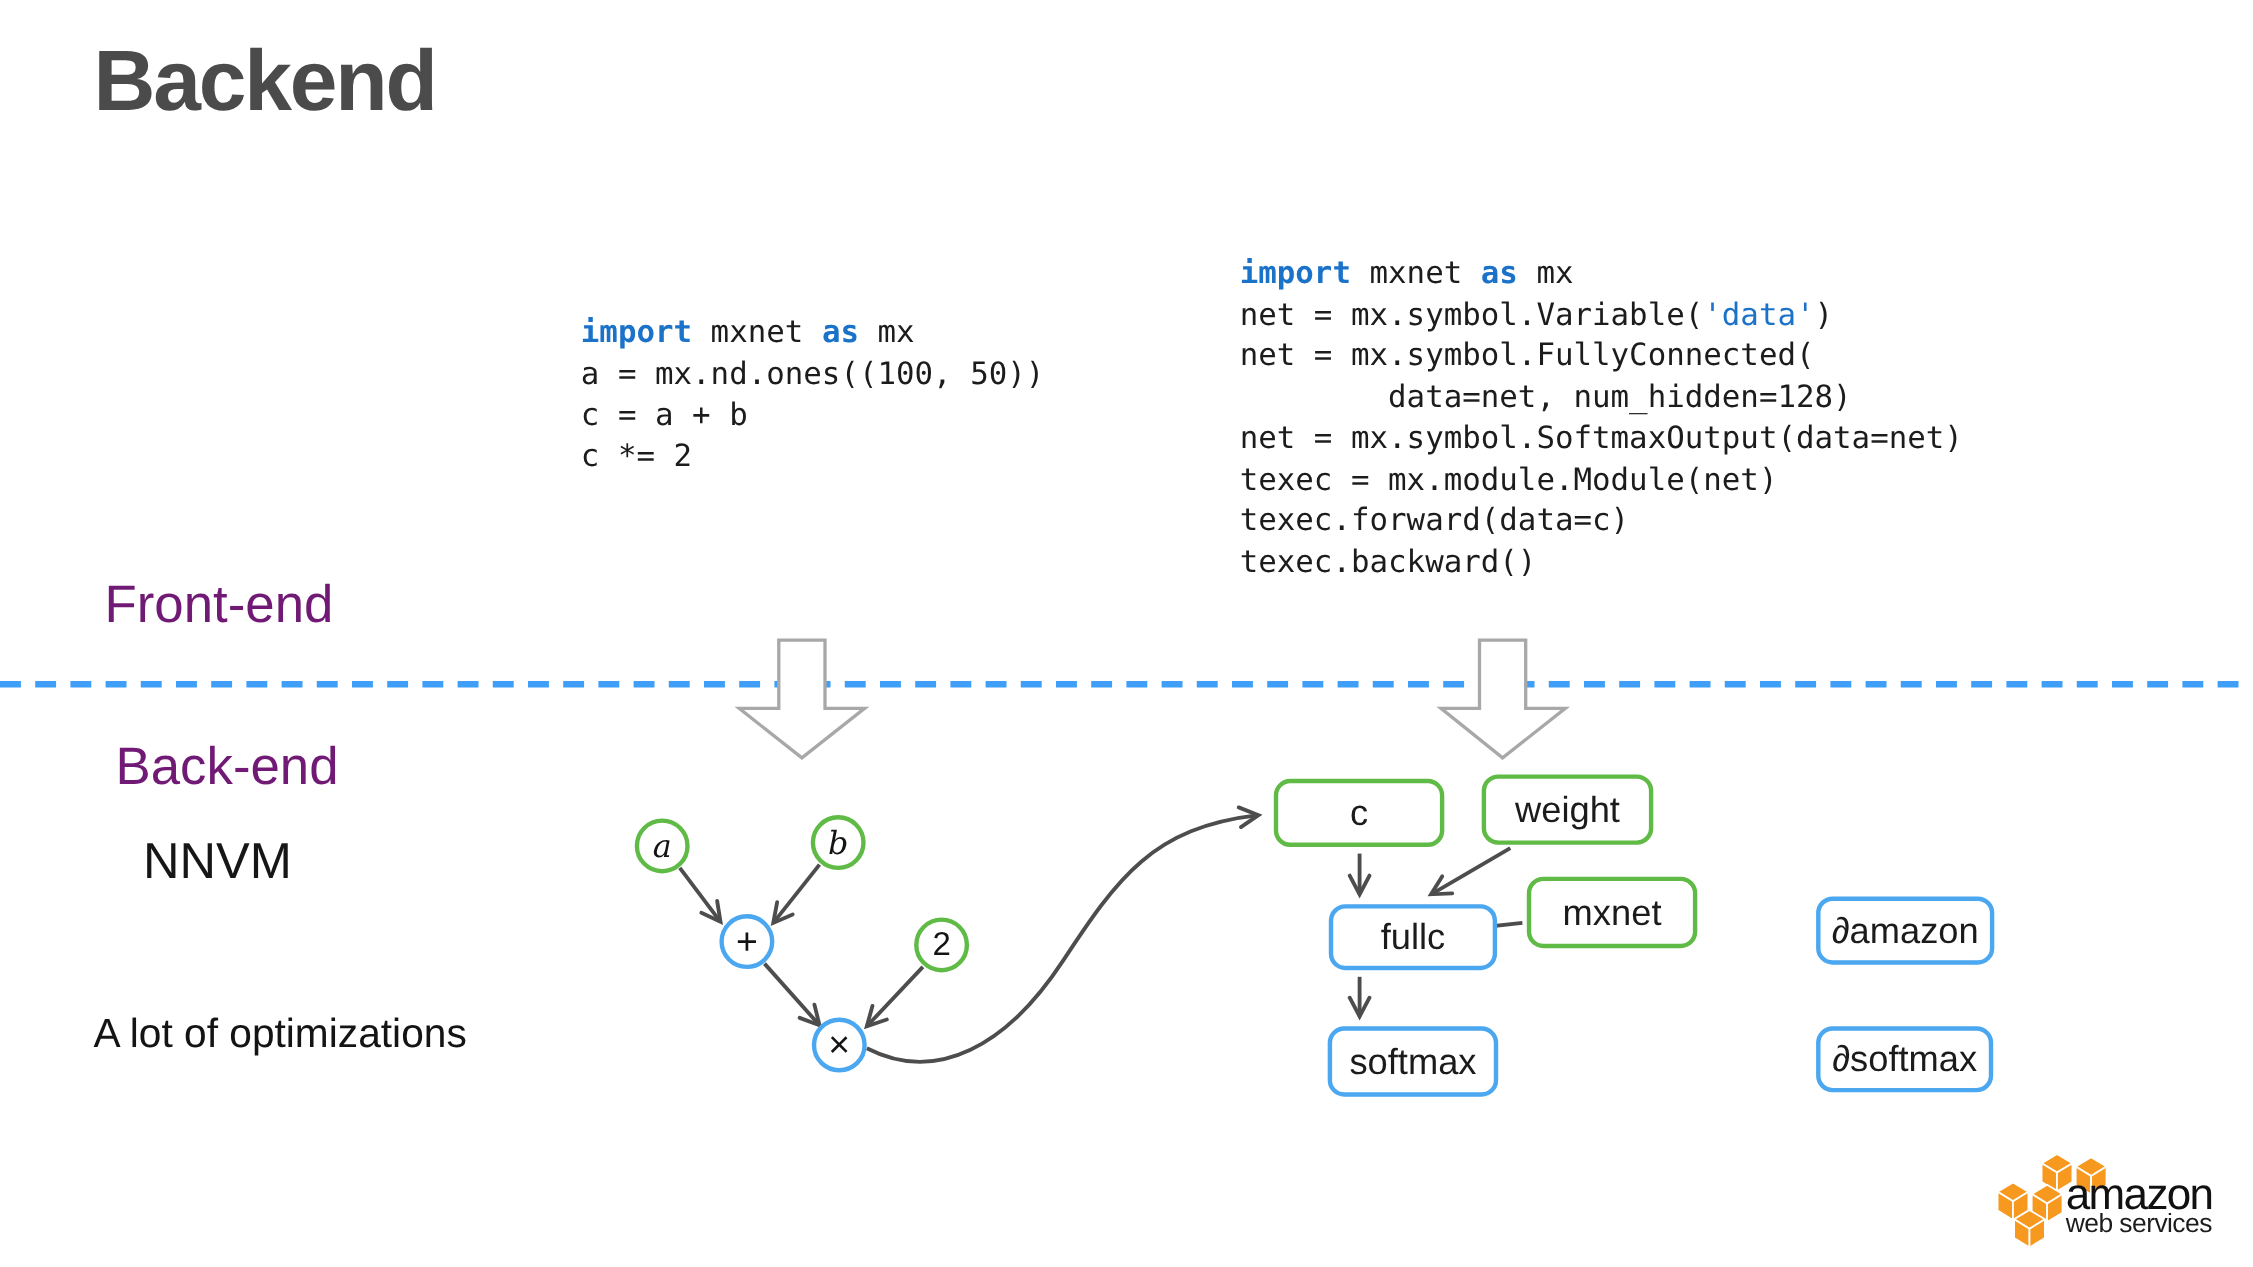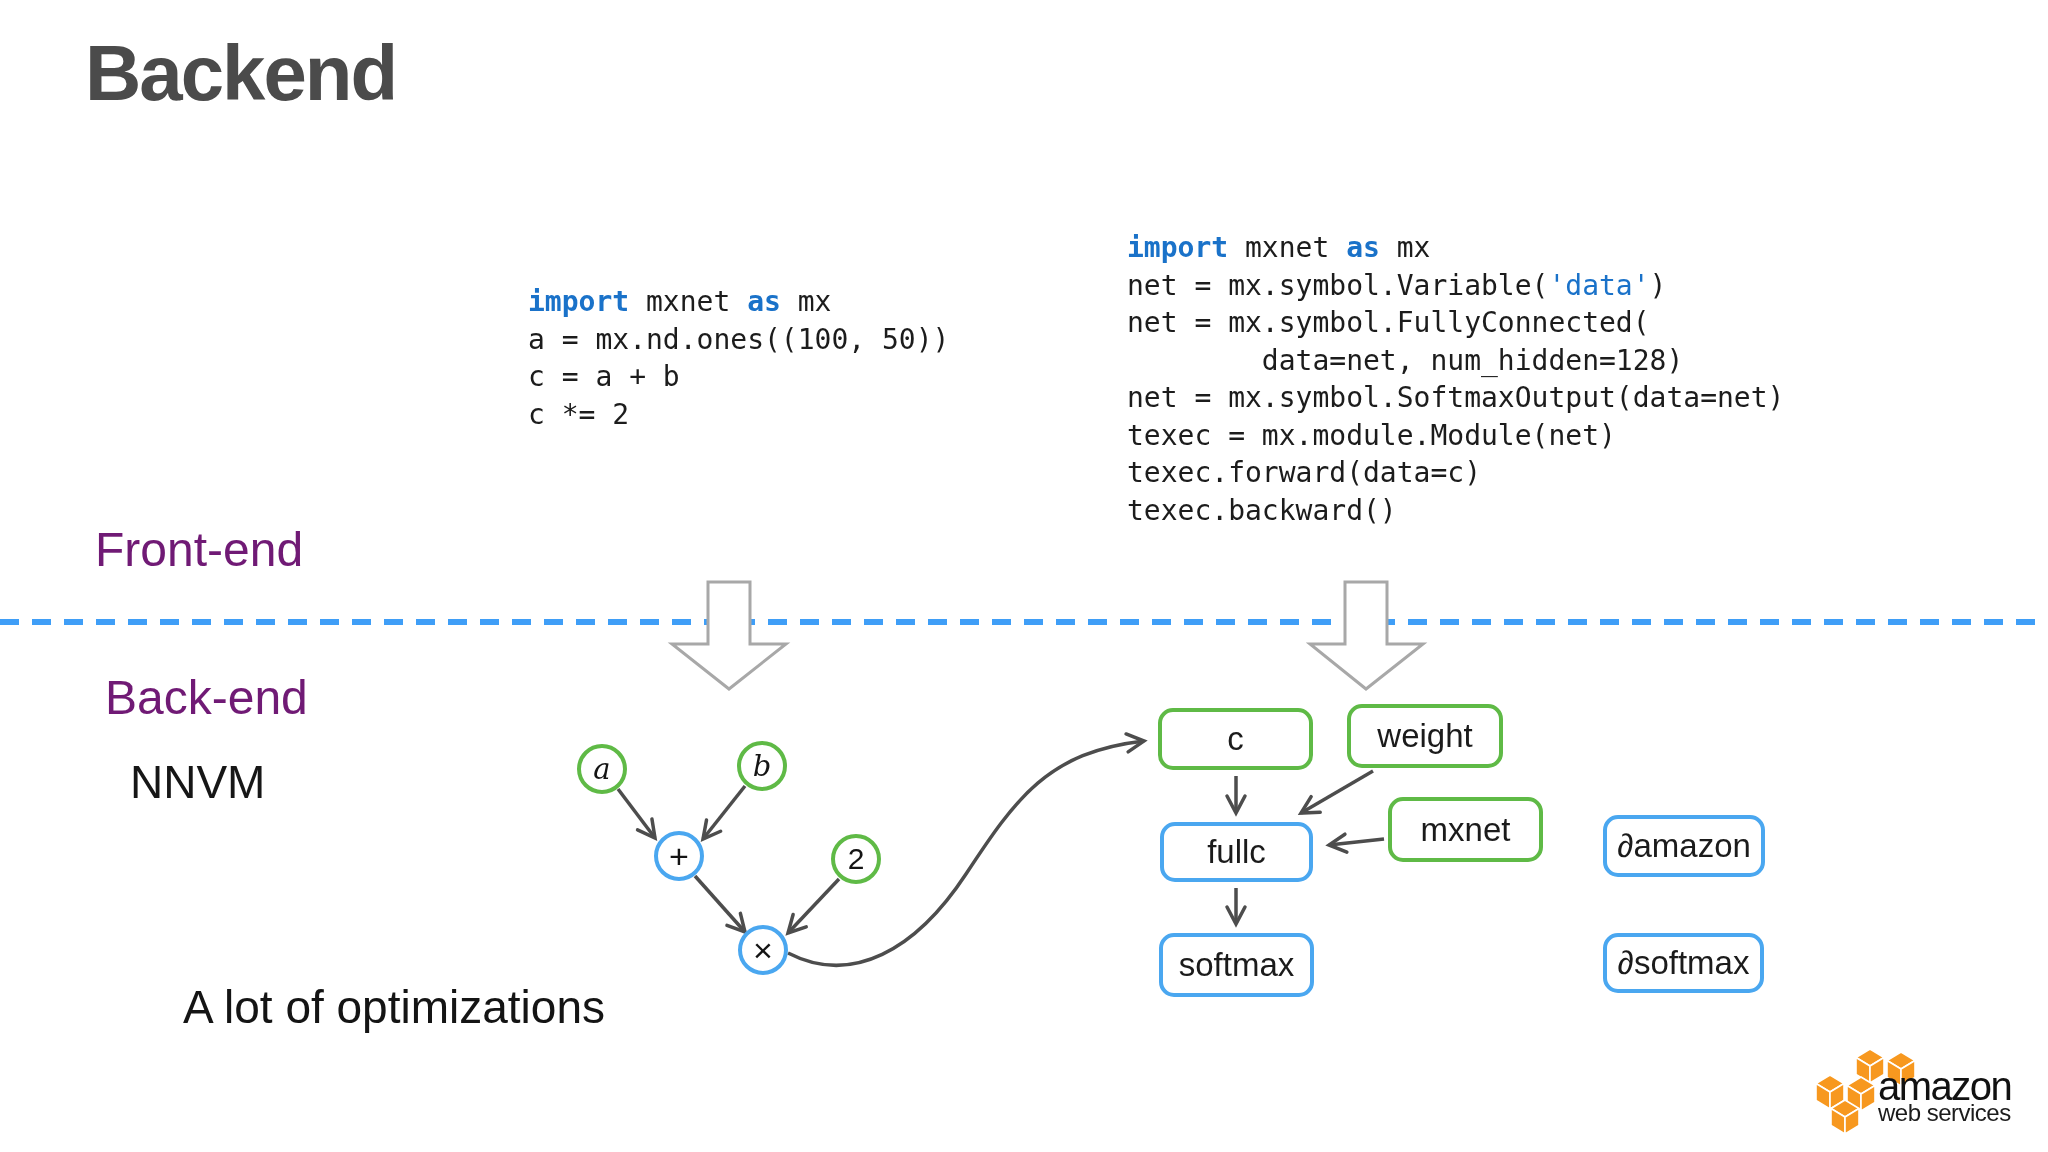--- a/index.html
+++ b/index.html
@@ -53,7 +53,7 @@
     font-size:33px;color:#1b1b1b;
     font-family:"Liberation Sans","DejaVu Sans",sans-serif;
   }
-  .gbox.blue{border-color:#4aa7f0;}
+  .gbox.blue{border-color:#4aa7f0;margin-left:48px;}
   .box-c       {left:1158px;top:708px;width:155px;height:62px;}
   .box-weight  {left:1347px;top:704px;width:156px;height:64px;}
   .box-fullc   {left:1160px;top:822px;width:153px;height:60px;}

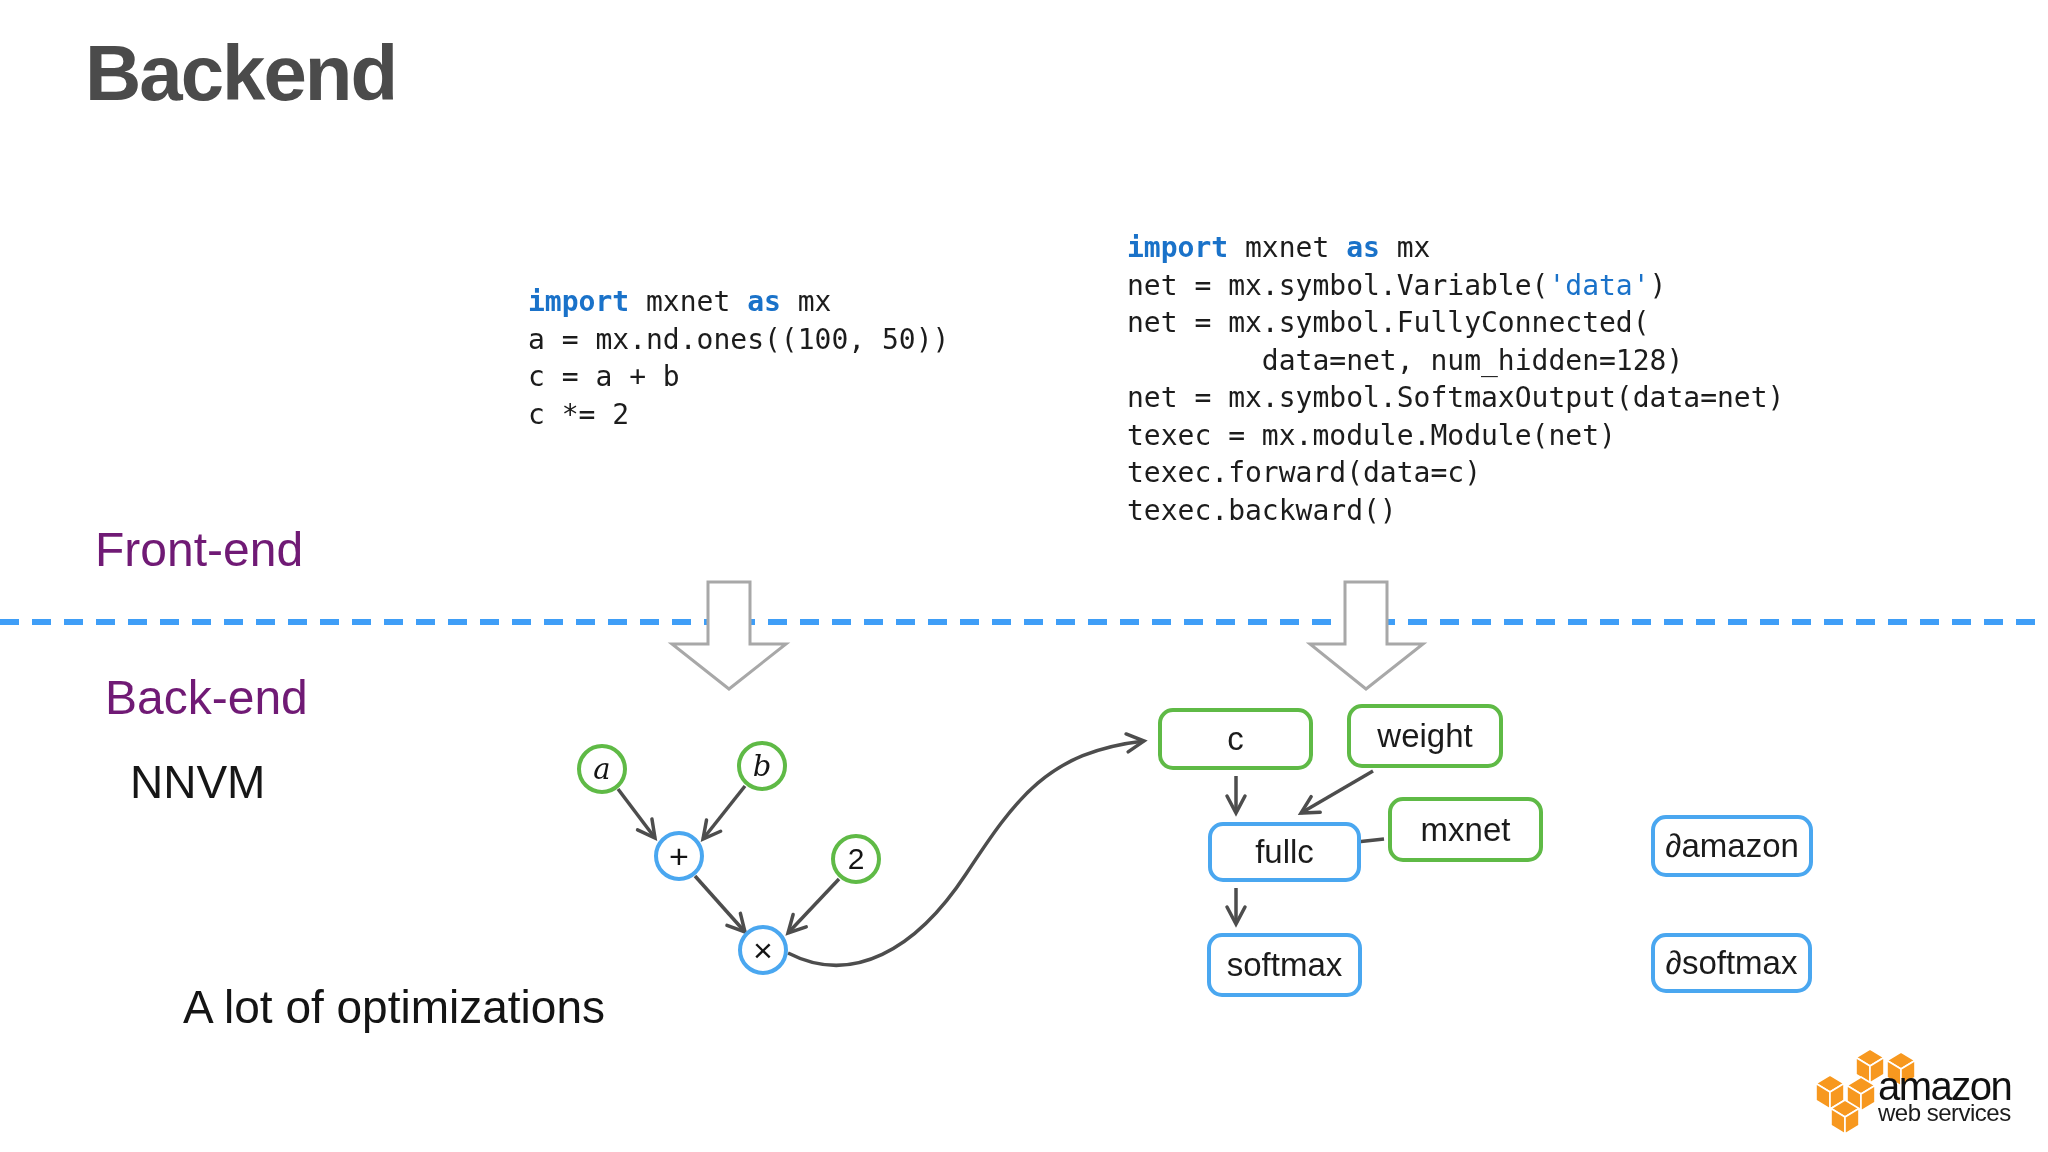--- a/index.html
+++ b/index.html
@@ -17,8 +17,8 @@
   .back-end{left:105px;top:670px;font-size:48px;}
   .nnvm{left:130px;top:755px;font-size:46px;color:#161616;}
   .note{
-    position:absolute;left:85px;top:976px;width:520px;text-align:right;
-    font-size:46px;line-height:63px;color:#141414;
+    position:absolute;left:85px;top:908px;width:520px;text-align:left;
+    font-size:37px;line-height:63px;color:#141414;
   }
   
   .code{

